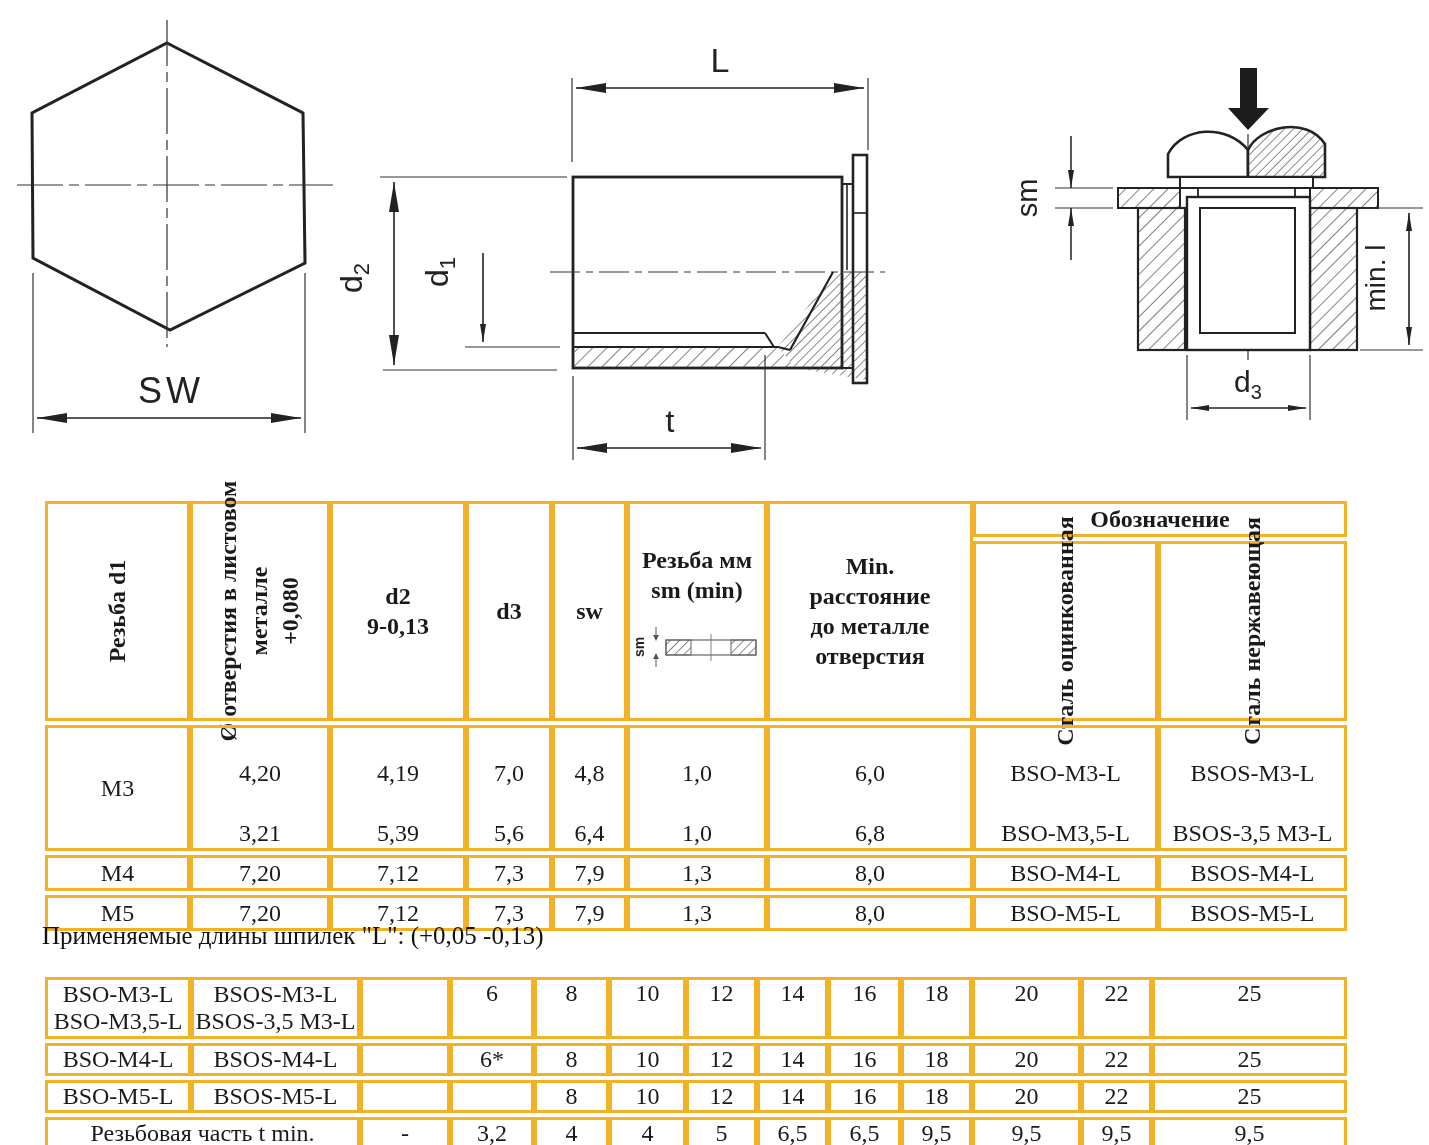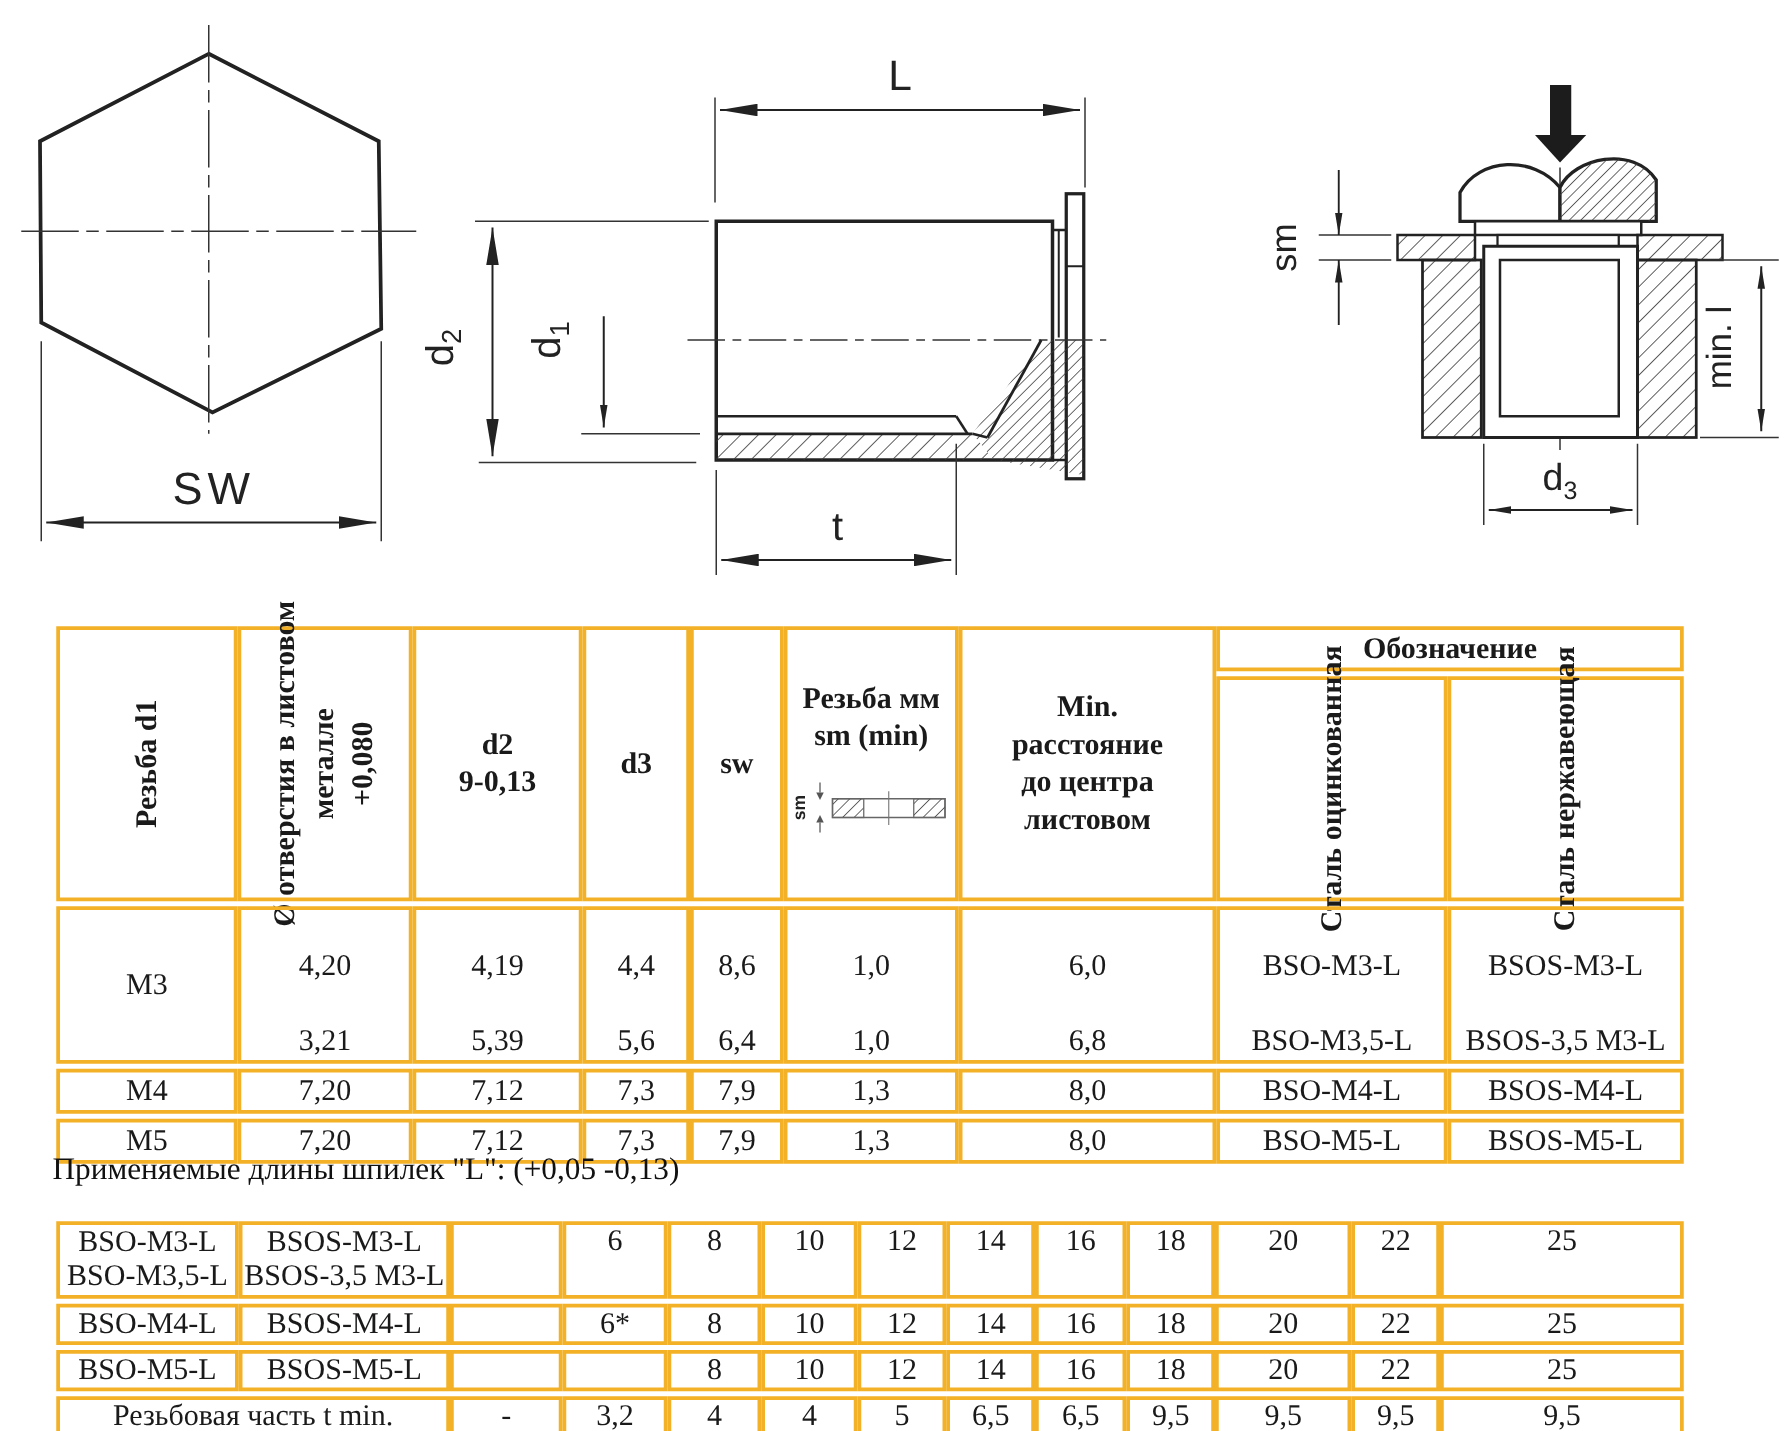--- a/index.html
+++ b/index.html
@@ -195,7 +195,7 @@
         <div class="stack">
           <div>Min.</div>
           <div>расстояние</div>
-          <div>до центра листовом</div>
+          <div>до металле отверстия</div>
         </div>
       </td>
       <td colspan="2" class="hdr" style="height:30px">Обозначение</td>

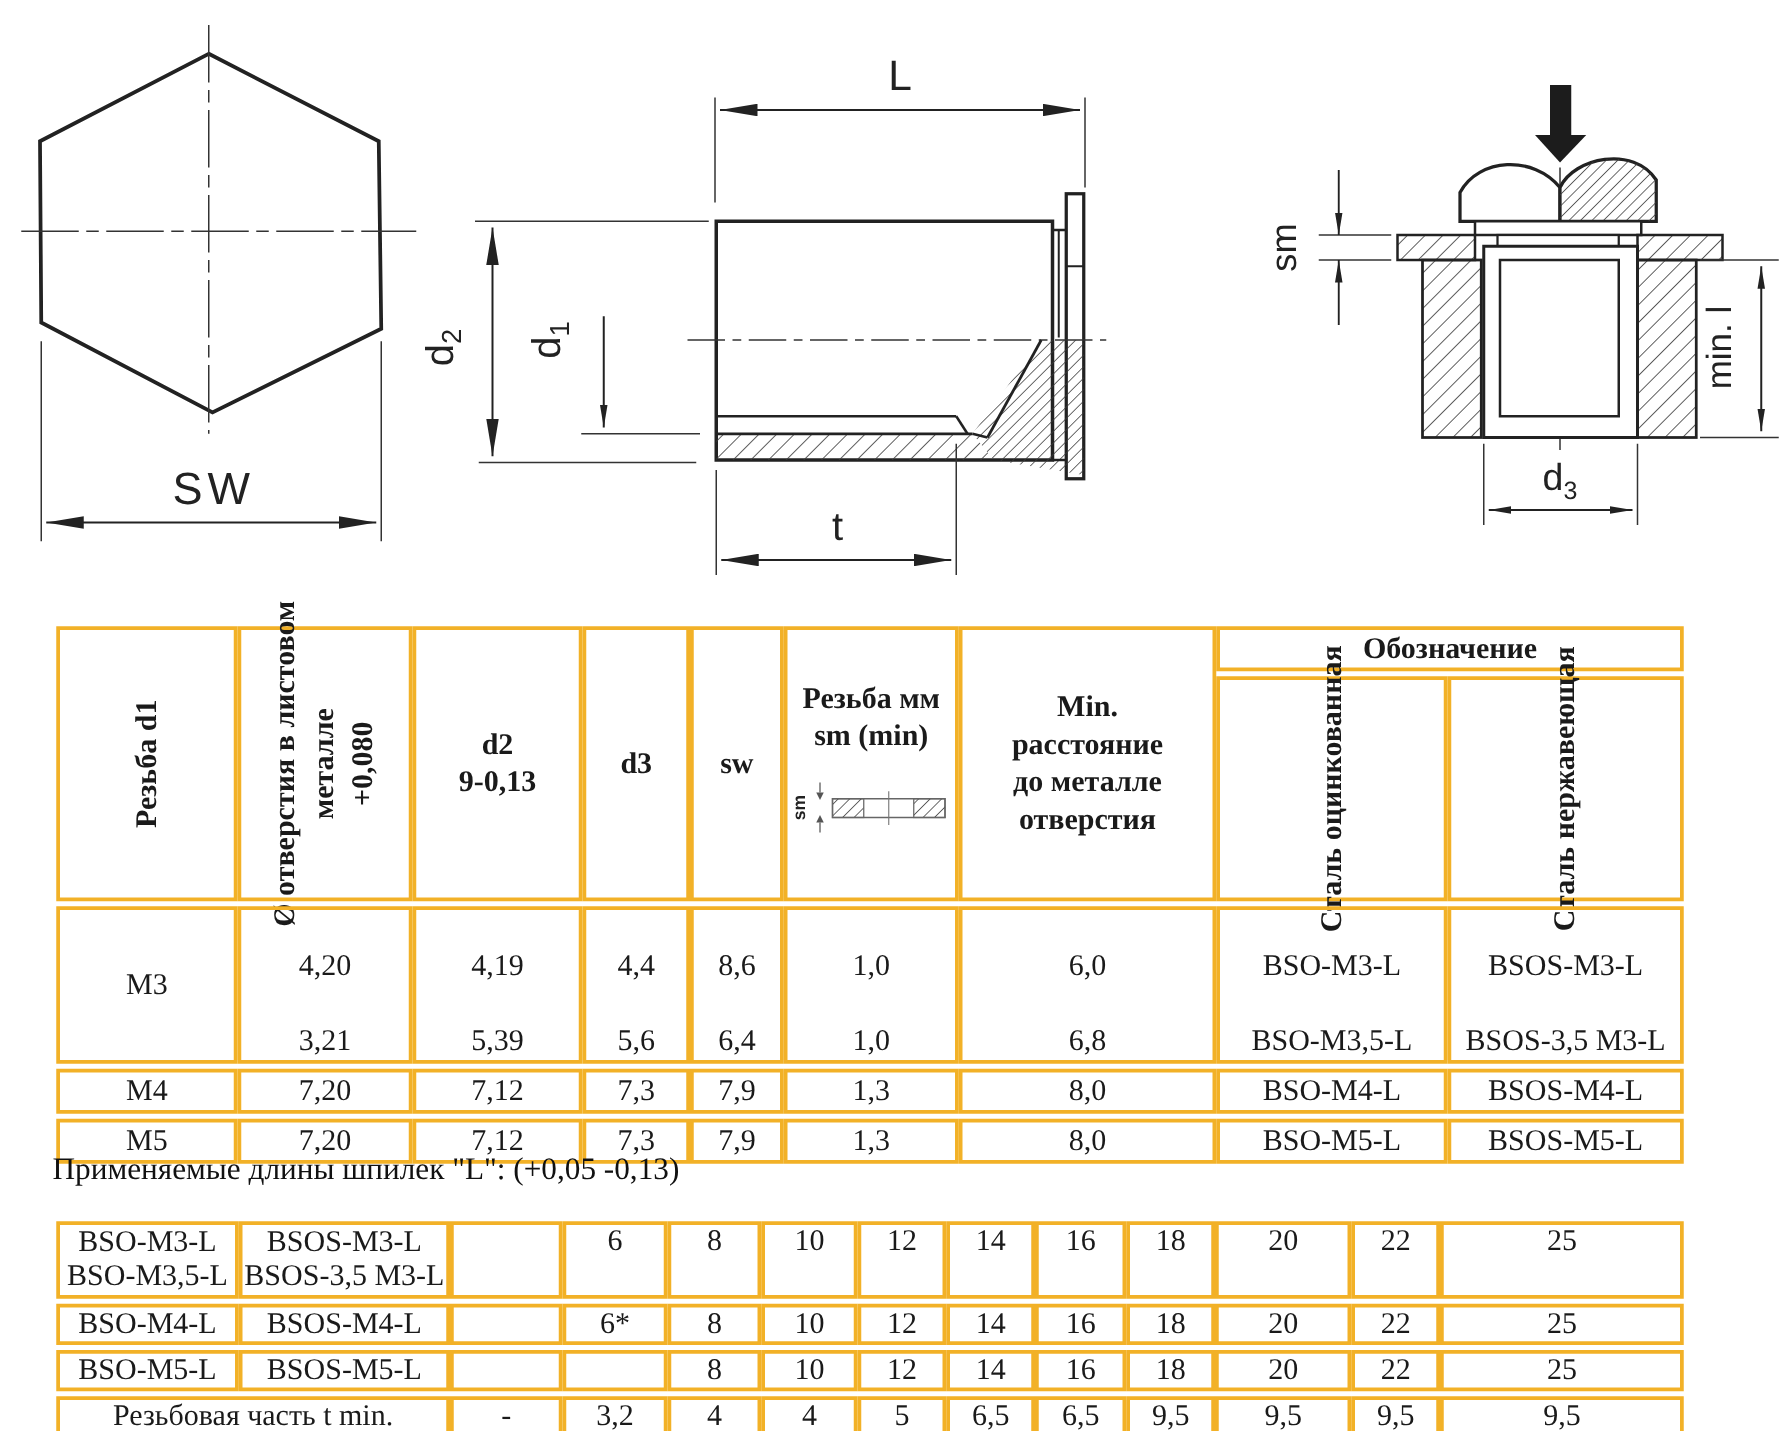--- a/index.html
+++ b/index.html
@@ -219,7 +219,7 @@
             <span class="l2">5,39</span>
           </td>
       <td>
-            <span class="l2">4,4</span>
+            <span class="l2">7,0</span>
             <span class="l2">5,6</span>
           </td>
       <td>

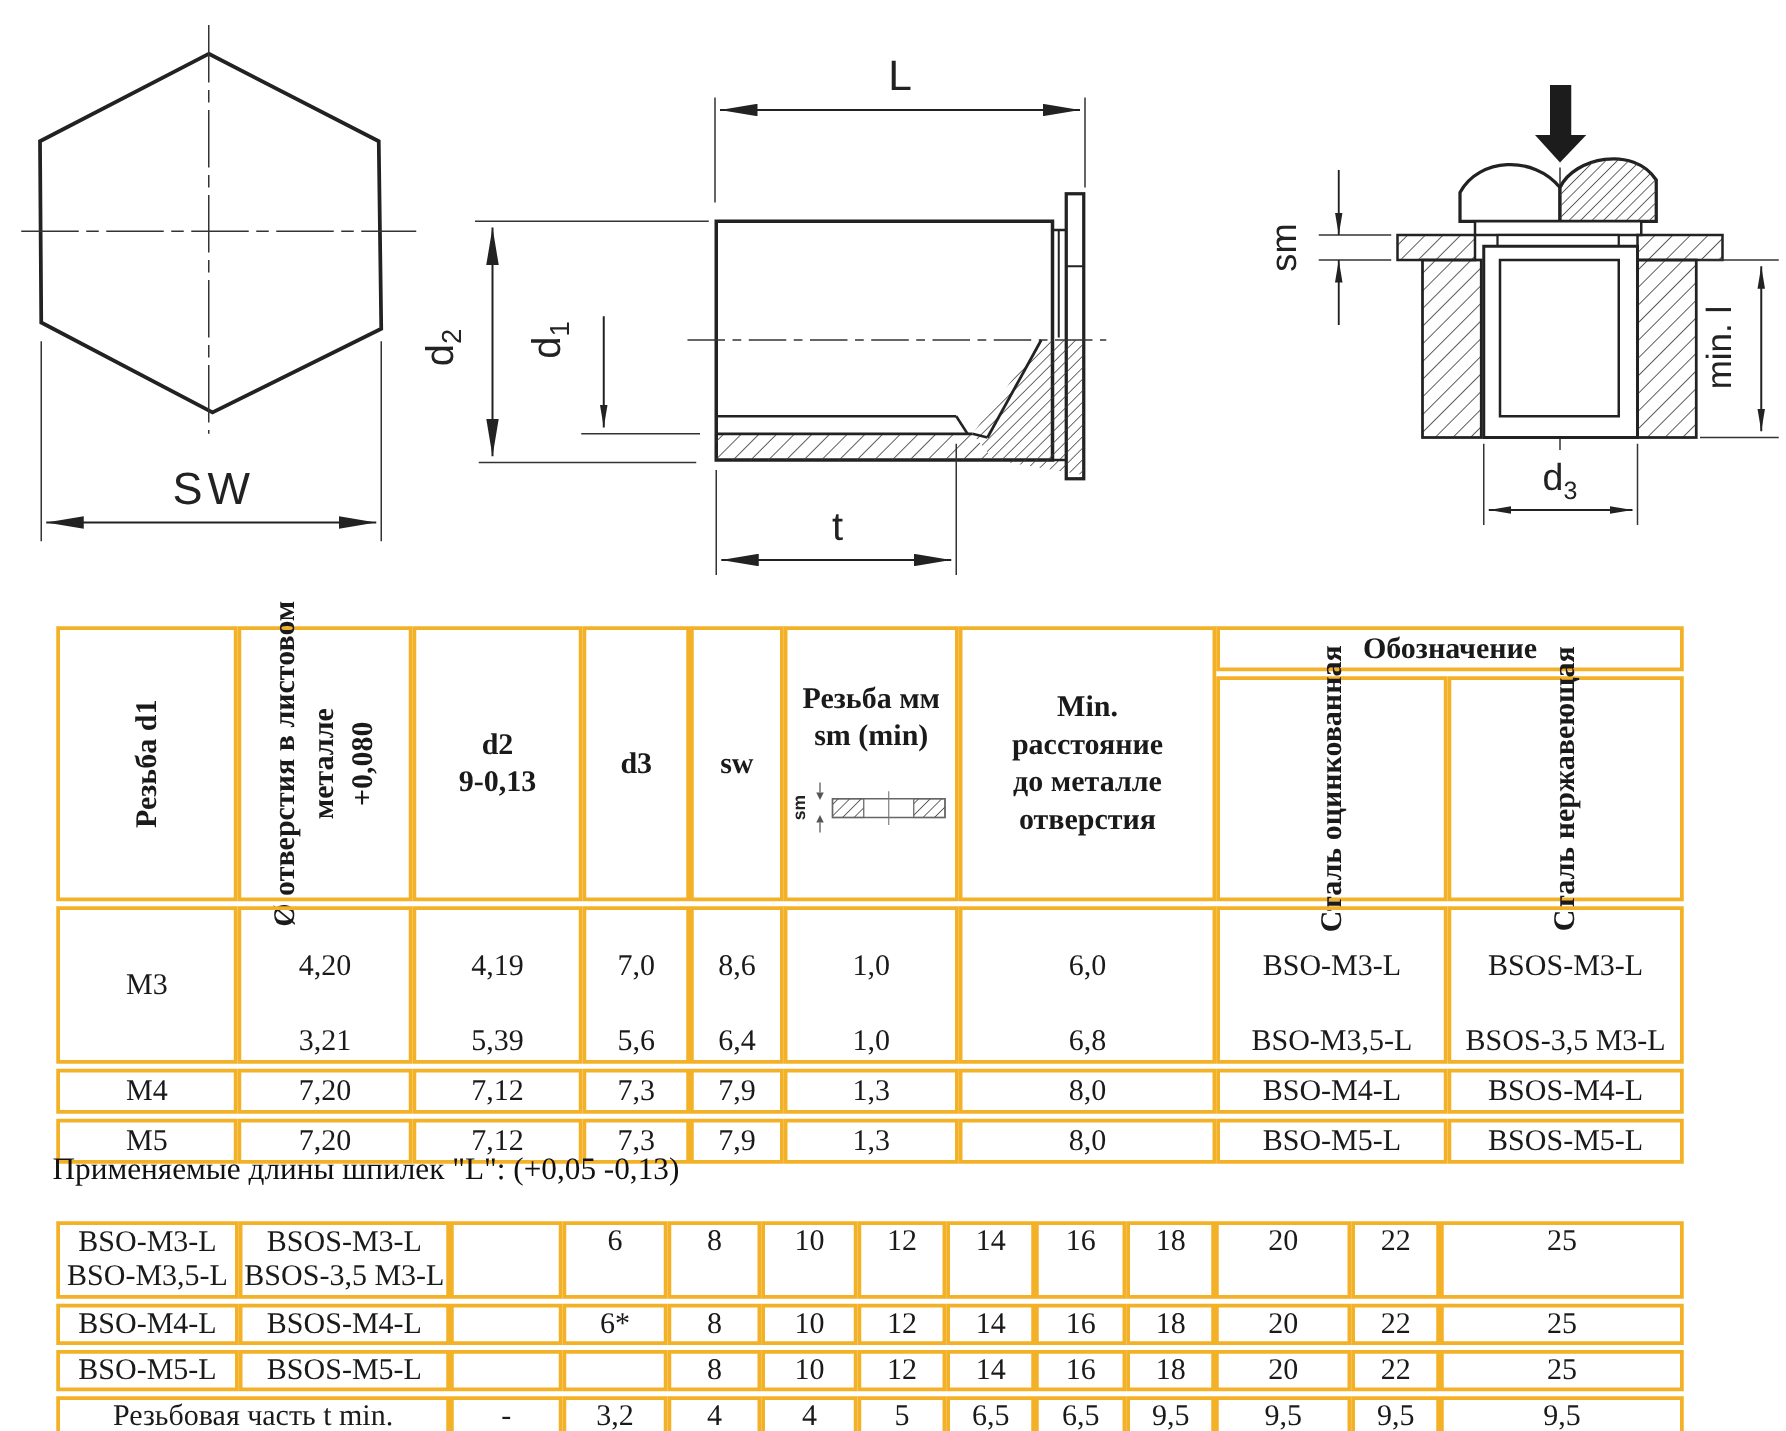--- a/index.html
+++ b/index.html
@@ -223,7 +223,7 @@
             <span class="l2">5,6</span>
           </td>
       <td>
-            <span class="l2">8,6</span>
+            <span class="l2">4,8</span>
             <span class="l2">6,4</span>
           </td>
       <td>

